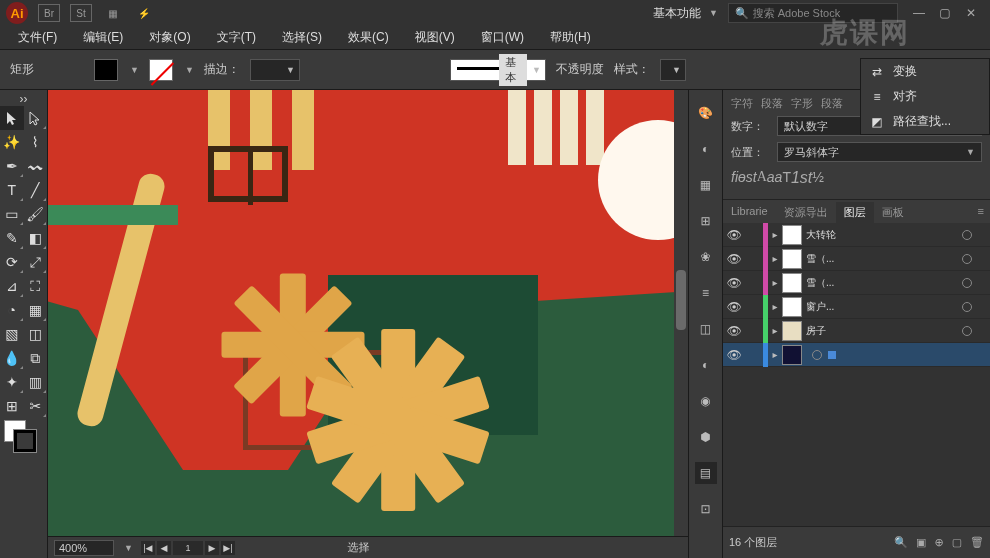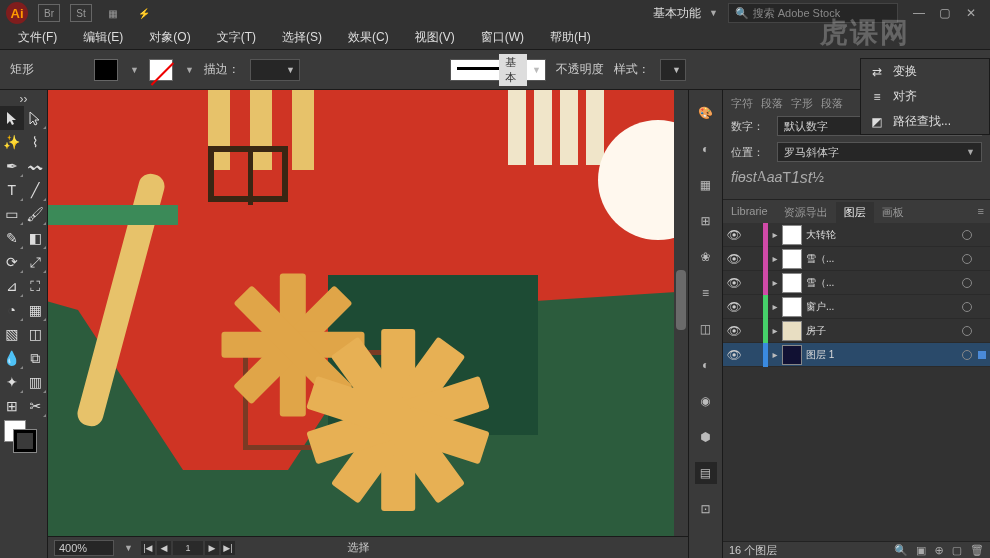--- a/index.html
+++ b/index.html
@@ -422,7 +422,6 @@
           <div class="color-strip" style="background:#3a8ae0"></div>
           <div class="disclosure">▸</div>
           <div class="thumb" style="background:#113"></div>
-          <div class="l-name">图层 1</div>
           <div class="target">
             <div class="ring"></div>
           </div>

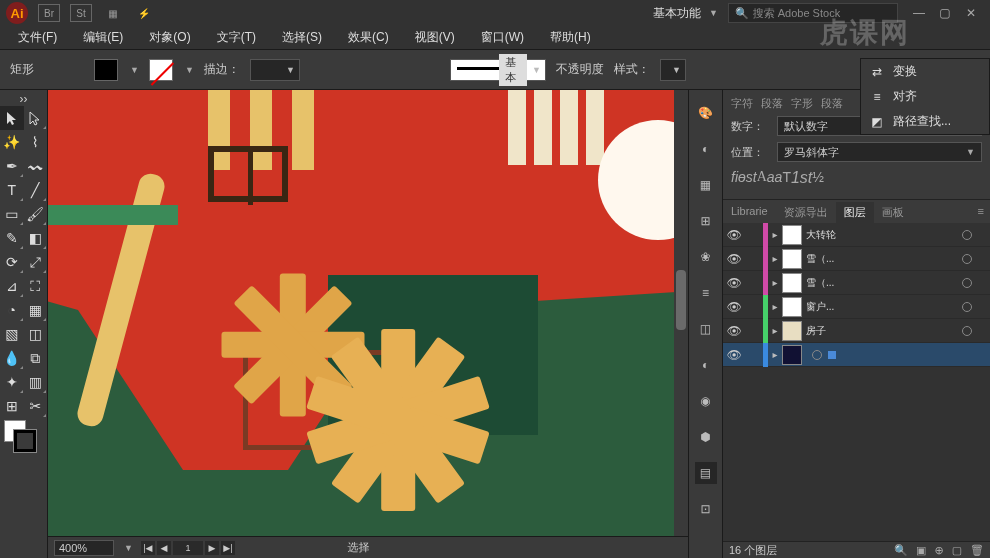--- a/index.html
+++ b/index.html
@@ -112,7 +112,7 @@
 .ring { width:10px;height:10px;border:1px solid #888;border-radius:50%;}
 .sel-ind { width:12px;}
 .sel-box { width:8px; height:8px; background:#4a8ad8;}
-.layer-footer{ height:17px; border-top:1px solid #222; display:flex; align-items:center; padding:0 6px; gap:10px; font-size:11px;}
+.layer-footer{ height:32px; border-top:1px solid #222; display:flex; align-items:center; padding:0 6px; gap:10px; font-size:11px;}
 .layer-footer .icons { margin-left:auto; display:flex; gap:8px; color:#aaa;}
 
 

